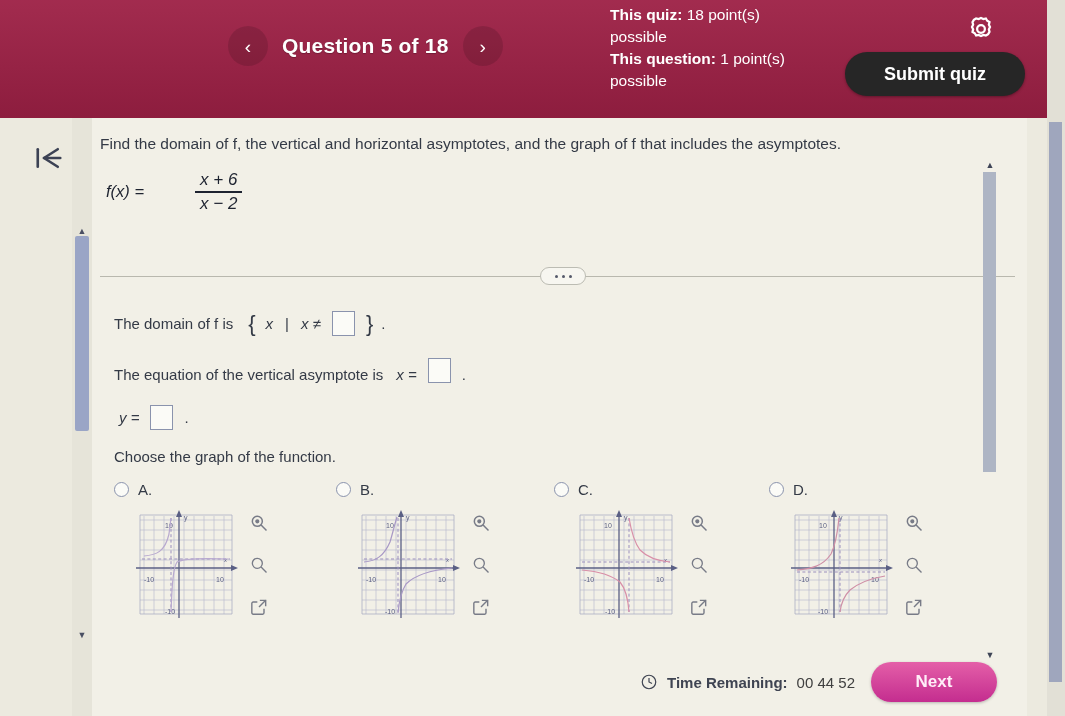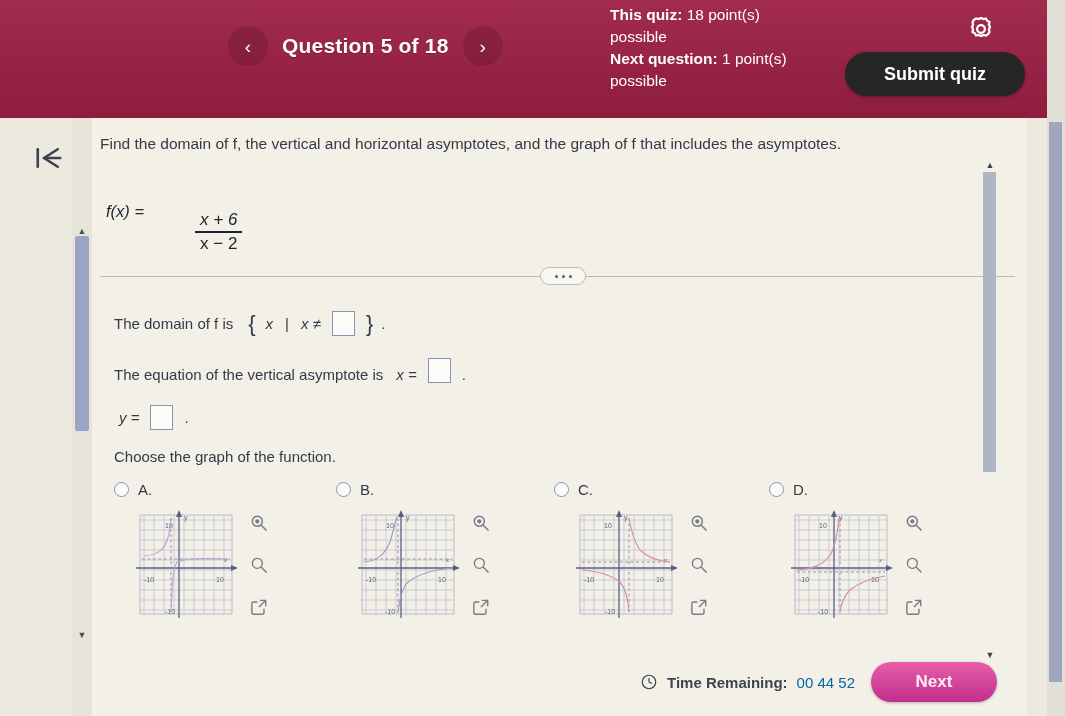--- a/index.html
+++ b/index.html
@@ -217,7 +217,7 @@
       <span>18 point(s) possible</span>
     </div>
     <div>
-      <span class="lbl">Next question:</span>
+      <span class="lbl">This question:</span>
       <span>1 point(s) possible</span>
     </div>
   </div>

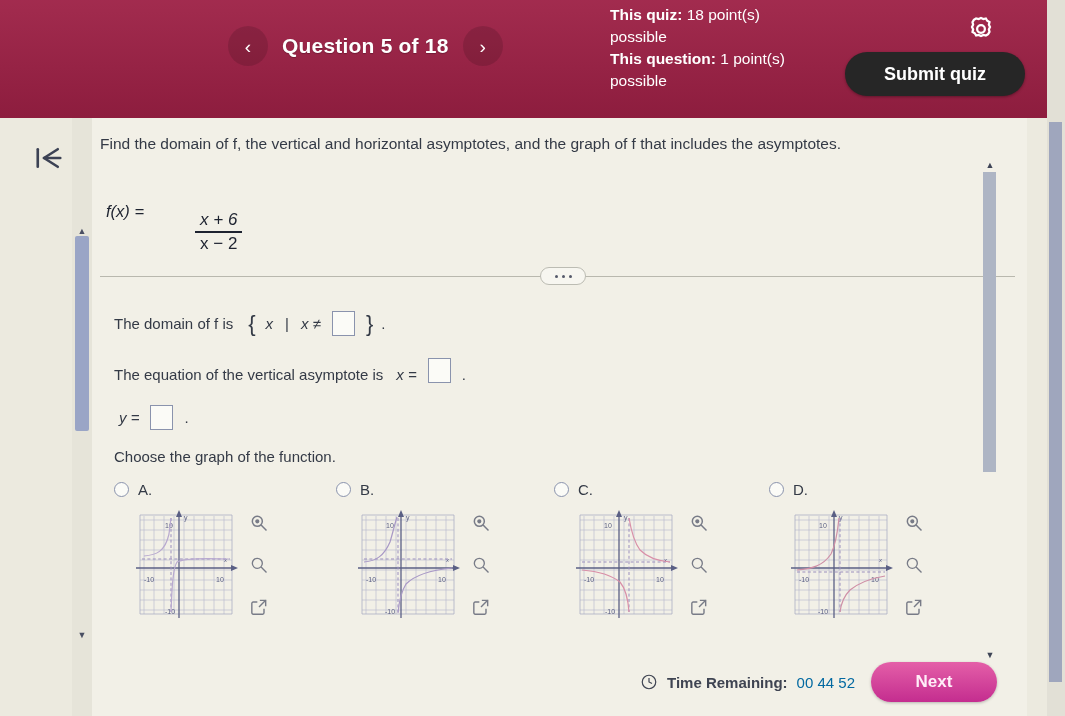--- a/index.html
+++ b/index.html
@@ -106,7 +106,7 @@
     color: #1e2330; font-size: 17px; gap: 45px;
   }
   .fx .lhs { font-size: 16.5px; }
-  .frac { display: inline-flex; flex-direction: column; align-items: center; margin-left: 6px; margin-top: 40px; }
+  .frac { display: inline-flex; flex-direction: column; align-items: center; margin-left: 6px; }
   .frac .num { padding: 0 5px 1px; font-size: 17px; font-style: italic; }
   .frac .bar { height: 1.6px; background:#1e2330; width: 100%; }
   .frac .den { padding: 1px 5px 0; font-size: 17px; }

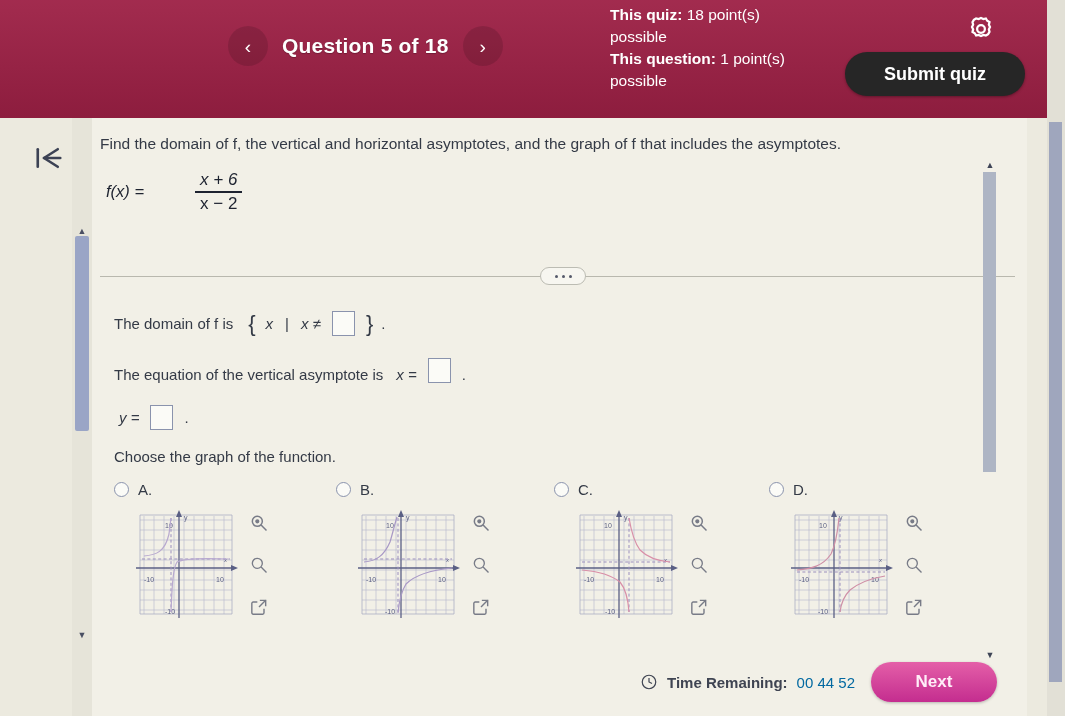--- a/index.html
+++ b/index.html
@@ -109,7 +109,7 @@
   .frac { display: inline-flex; flex-direction: column; align-items: center; margin-left: 6px; }
   .frac .num { padding: 0 5px 1px; font-size: 17px; font-style: italic; }
   .frac .bar { height: 1.6px; background:#1e2330; width: 100%; }
-  .frac .den { padding: 1px 5px 0; font-size: 17px; }
+  .frac .den { padding: 1px 5px 0; font-size: 17px; font-style: italic; }
 
   .divider-wrap {
     position: absolute; left: 8px; top: 148px; width: 915px; height: 20px;

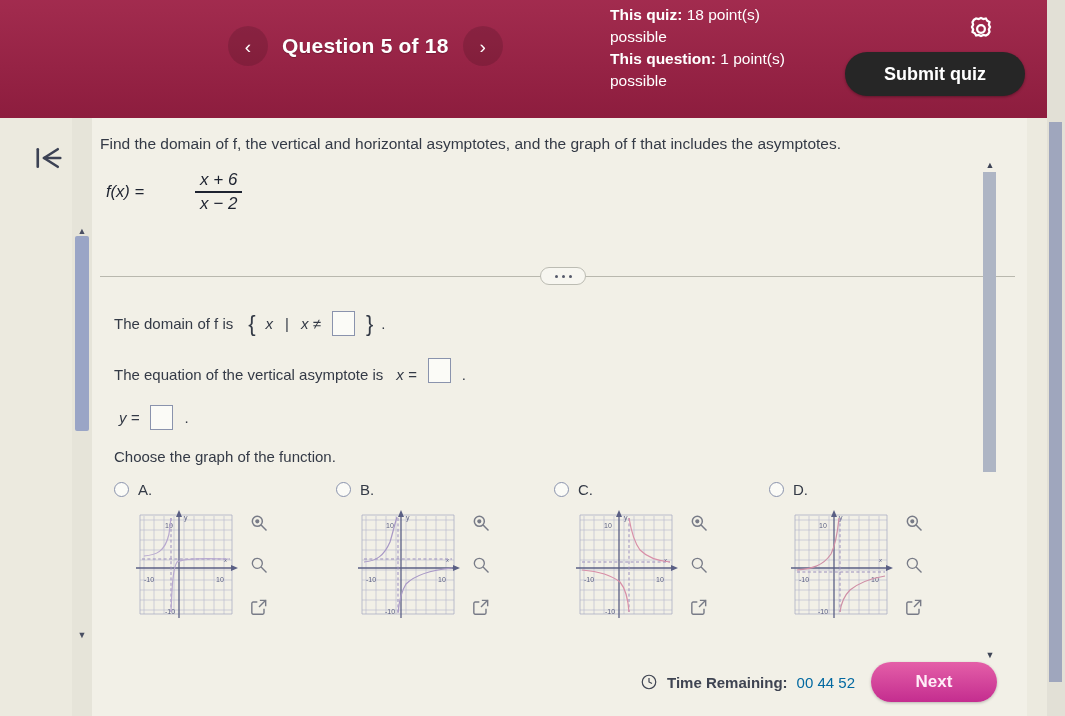--- a/index.html
+++ b/index.html
@@ -187,7 +187,7 @@
   }
   .time-wrap { display:flex; align-items:center; gap: 9px; color:#3f4452; font-size:15px; font-weight:bold; }
   .clock-icon { width: 18px; height:18px; }
-  .time-val { font-weight: normal; color:#0369a1; }
+  .time-val { font-weight: normal; color:#404040; }
   .next-btn {
     width: 126px; height: 40px; border-radius: 20px;
     background: linear-gradient(180deg,#e45fa8,#c42d8f);

